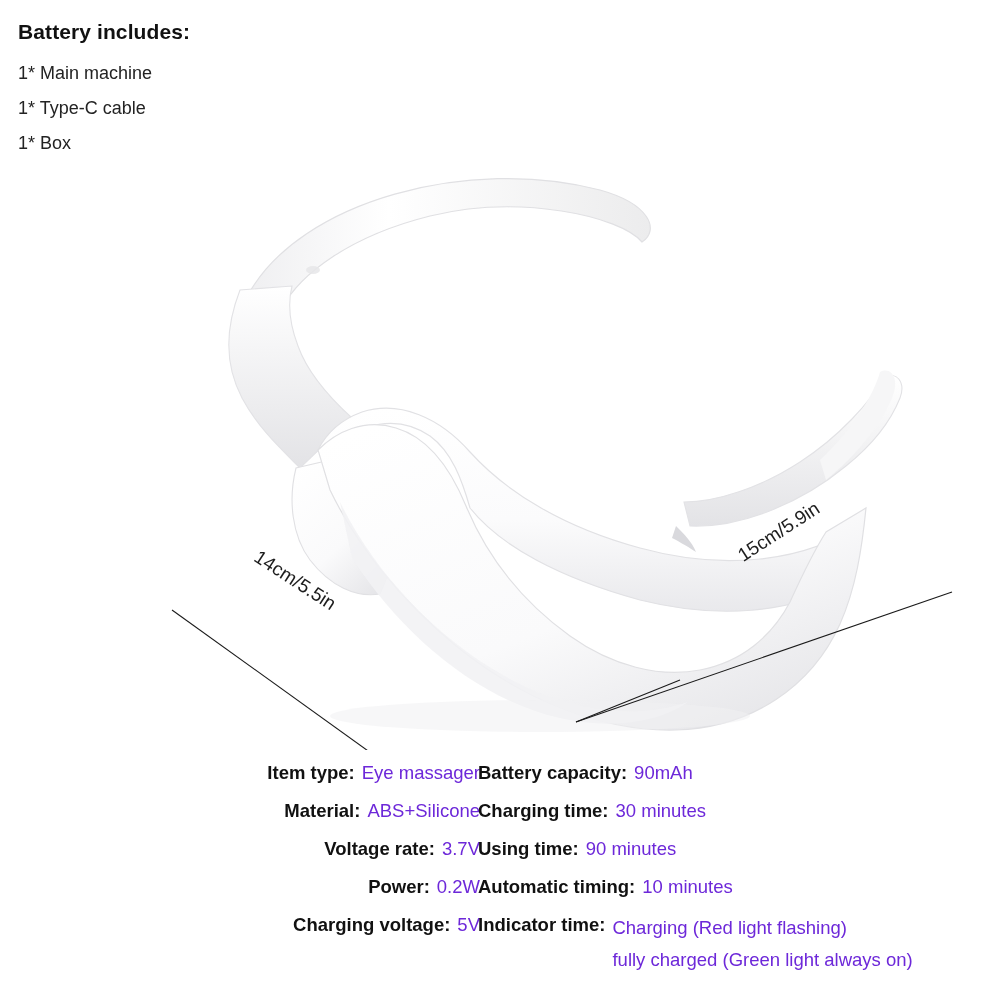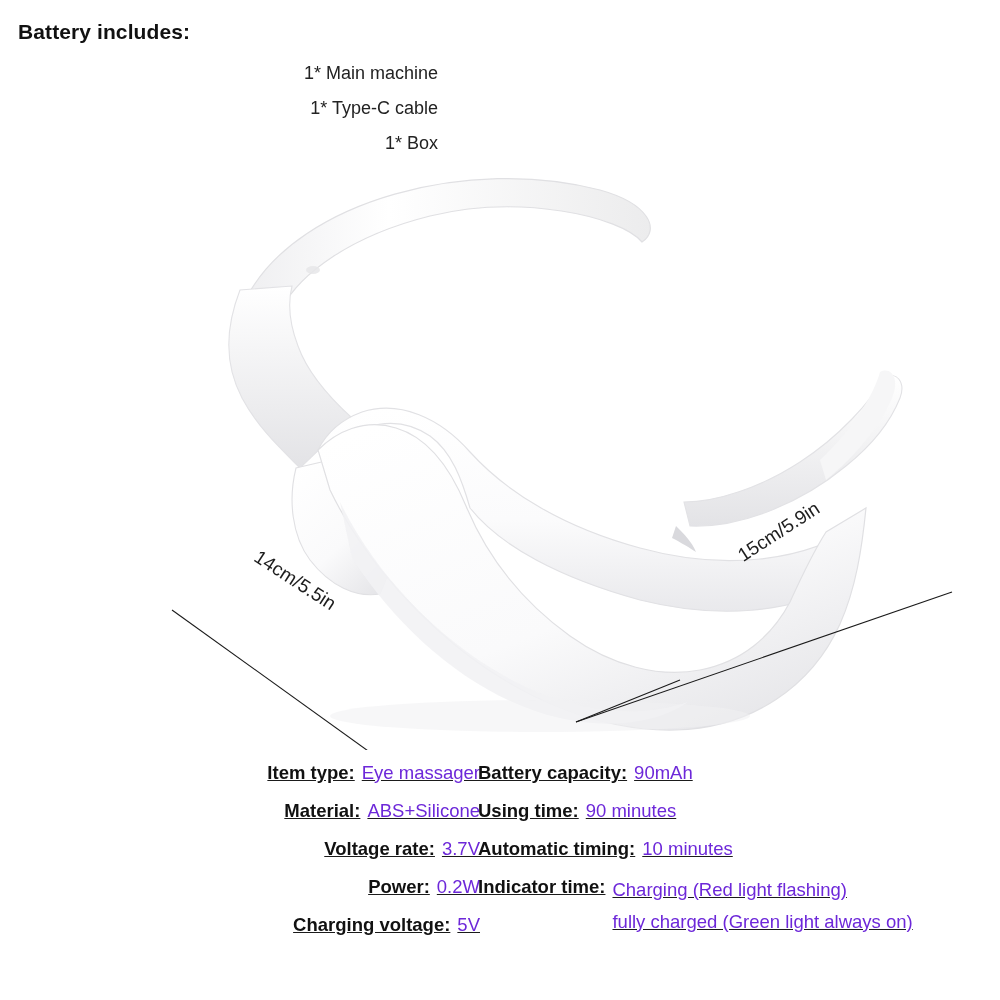--- a/index.html
+++ b/index.html
@@ -34,7 +34,6 @@
     list-style: none;
     margin: 0;
     padding: 0;
-    text-align: right;
   }
   .package-list li {
     font-size: 18px;

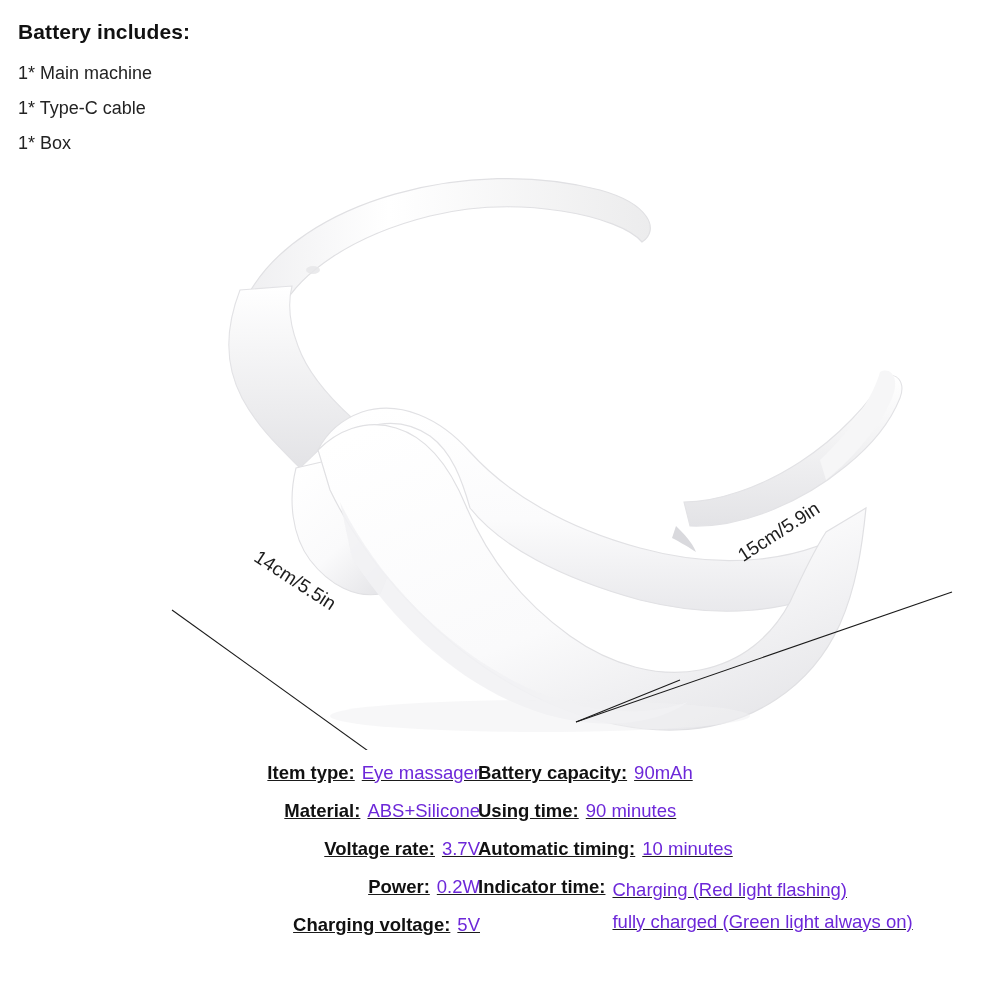--- a/index.html
+++ b/index.html
@@ -100,7 +100,6 @@
     margin-bottom: 13px;
     font-size: 18.5px;
     line-height: 25px;
-    text-decoration: underline;
   }
   .spec-col.left .spec-row {
     justify-content: flex-end;

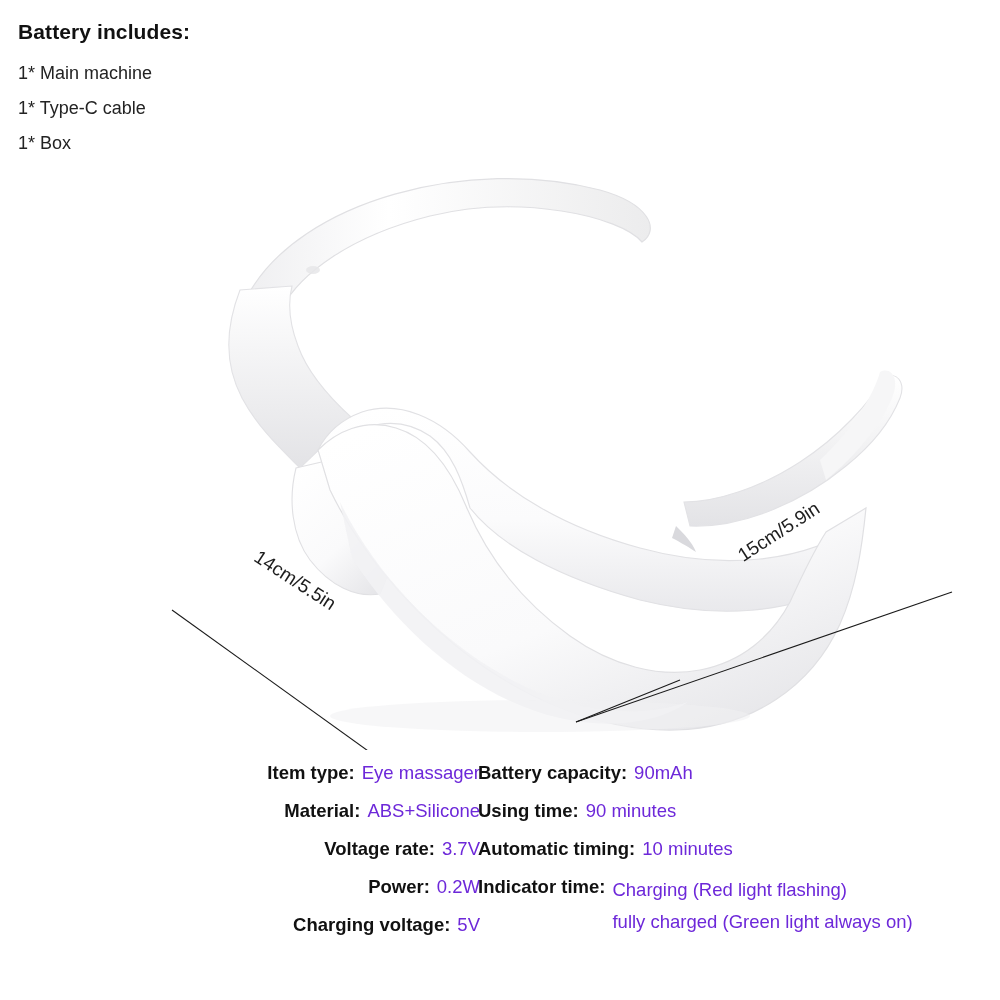--- a/index.html
+++ b/index.html
@@ -248,6 +248,10 @@
       <span class="spec-val">90mAh</span>
     </div>
     <div class="spec-row">
+      <span class="spec-key">Charging time:</span>
+      <span class="spec-val">30 minutes</span>
+    </div>
+    <div class="spec-row">
       <span class="spec-key">Using time:</span>
       <span class="spec-val">90 minutes</span>
     </div>

